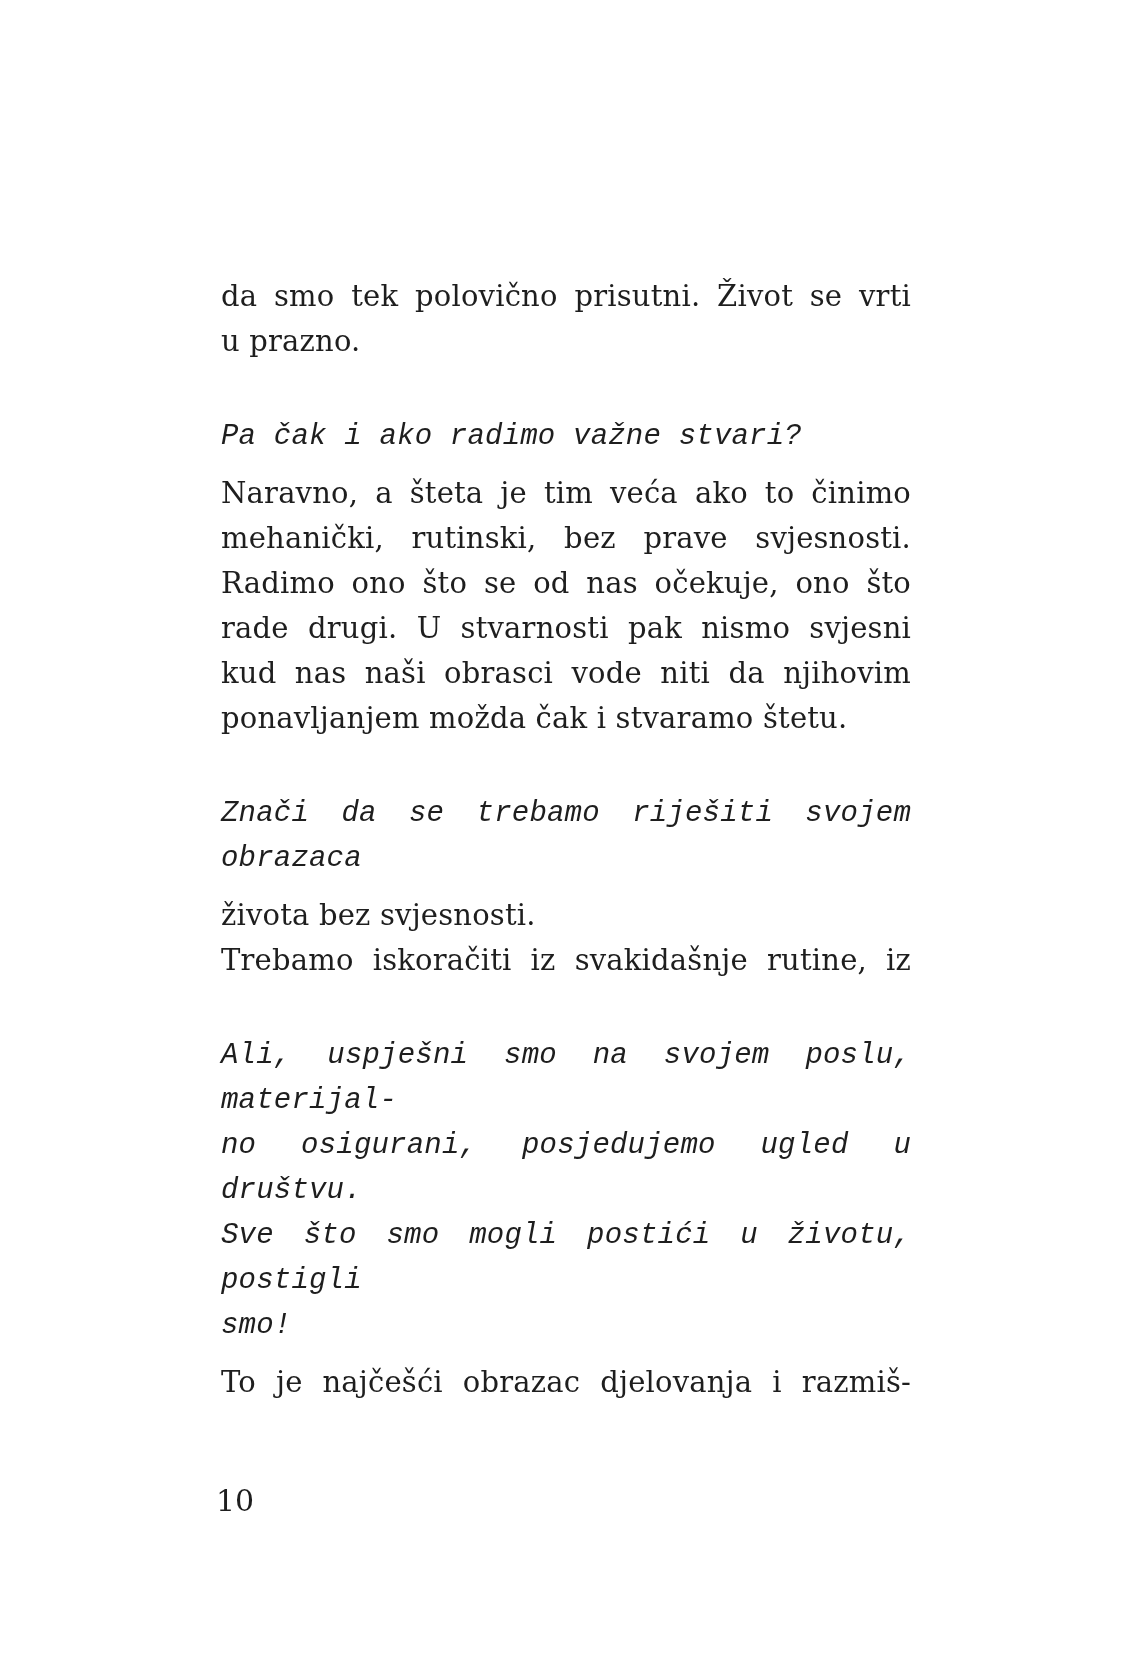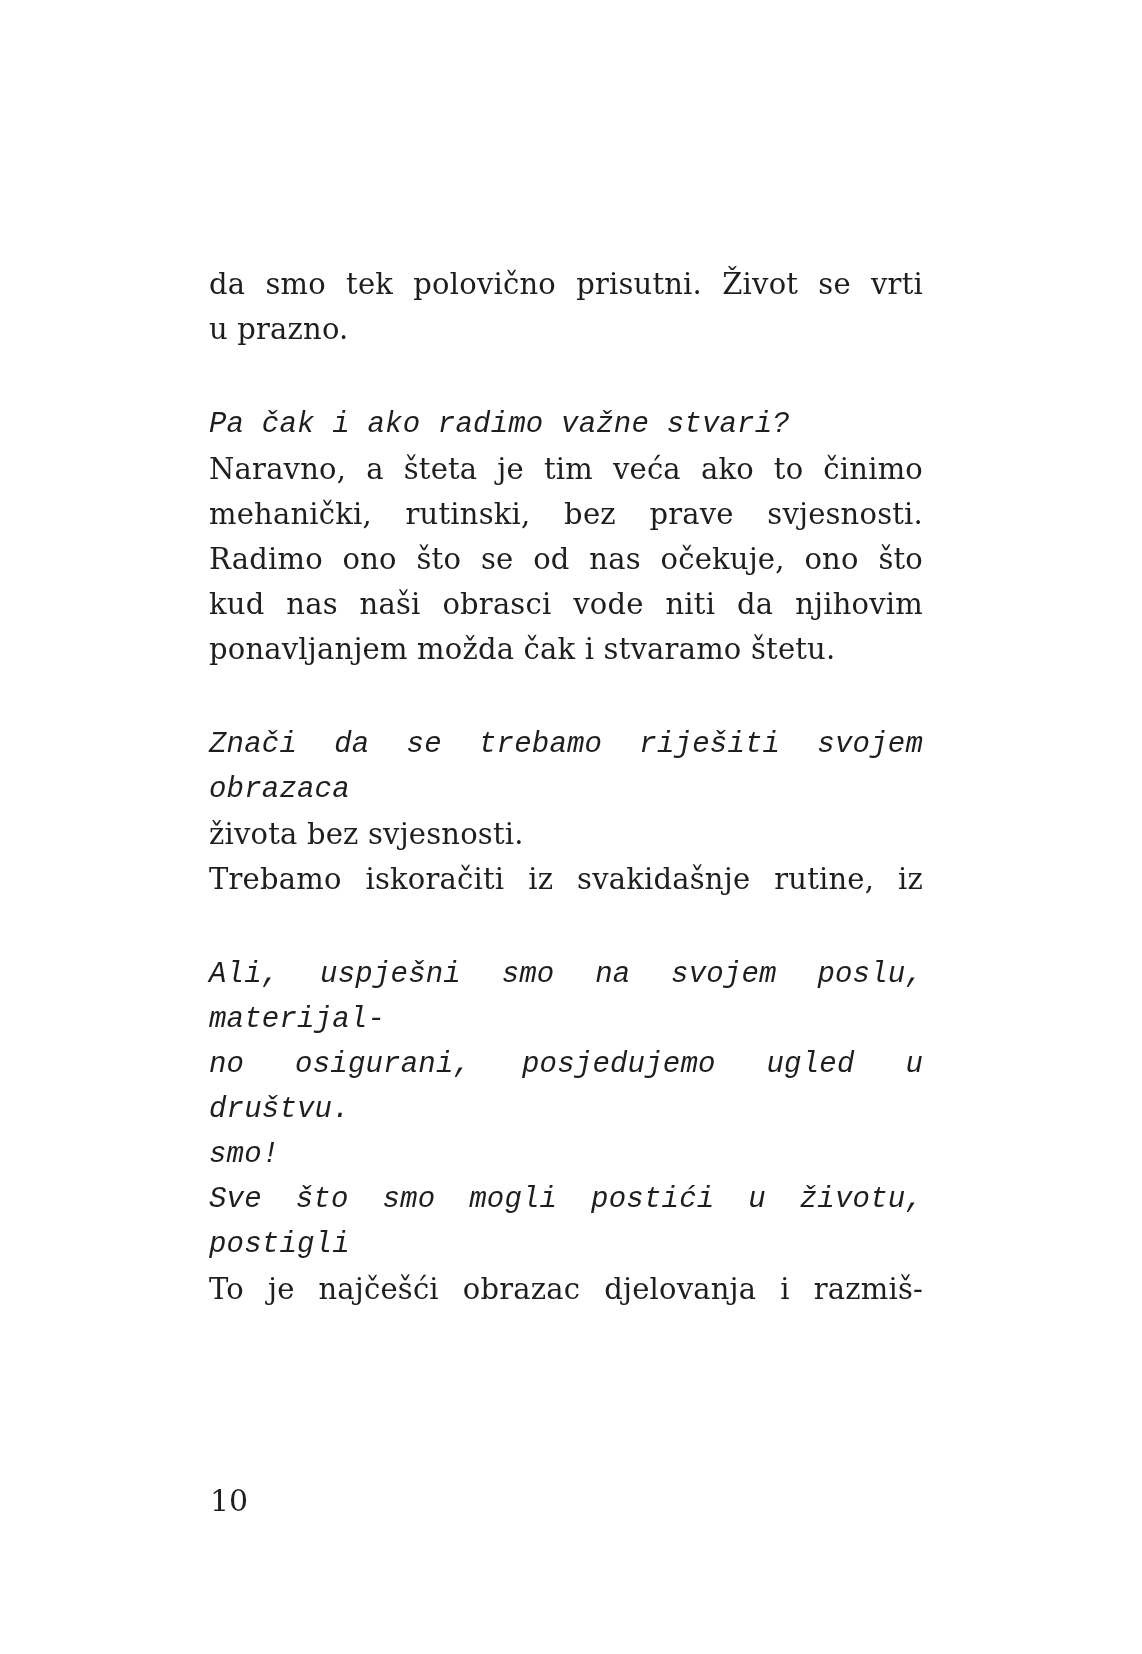--- a/index.html
+++ b/index.html
@@ -26,7 +26,7 @@
     letter-spacing: 0.2px;
   }
   .para {
-    margin: 0;
+    margin: 12px;
     padding: 0;
   }
   .para.gap-before {

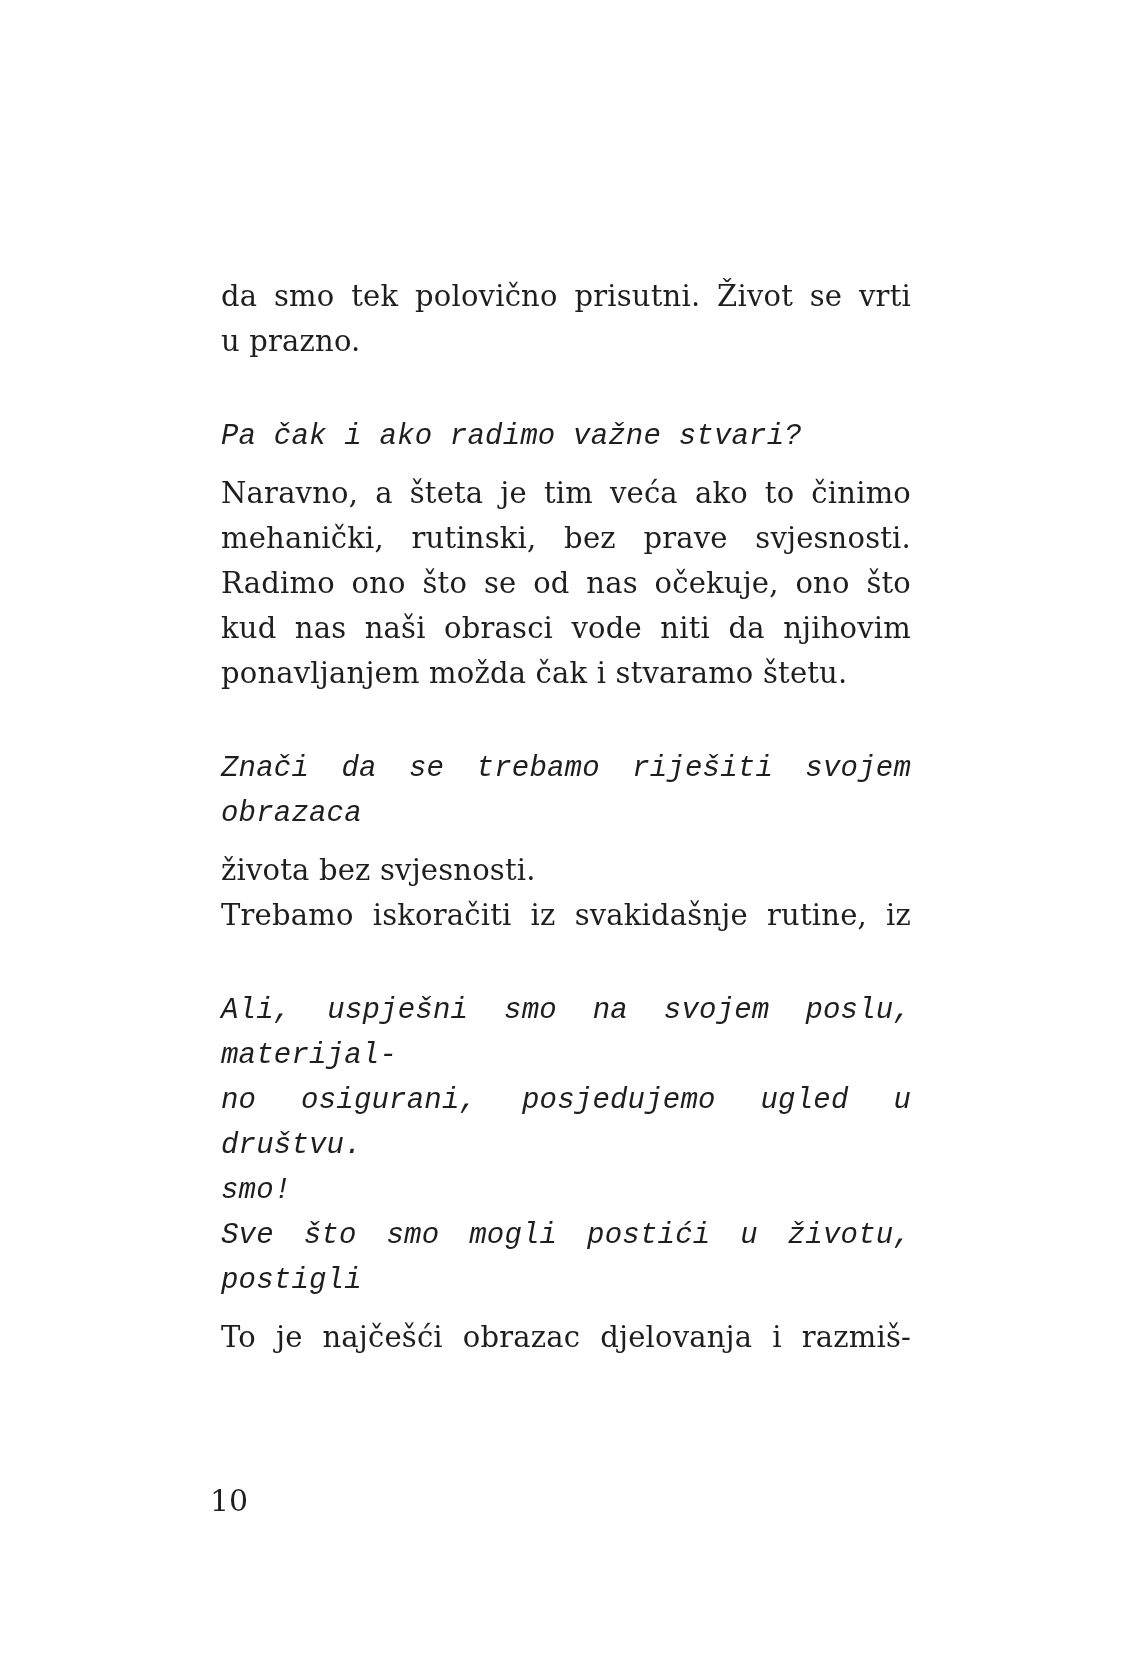--- a/index.html
+++ b/index.html
@@ -74,6 +74,7 @@
       <div class="line">Naravno, a šteta je tim veća ako to činimo</div>
       <div class="line">mehanički, rutinski, bez prave svjesnosti.</div>
       <div class="line">Radimo ono što se od nas očekuje, ono što</div>
+      <div class="line">rade drugi. U stvarnosti pak nismo svjesni</div>
       <div class="line">kud nas naši obrasci vode niti da njihovim</div>
       <div class="line last">ponavljanjem možda čak i stvaramo štetu.</div>
     </div>

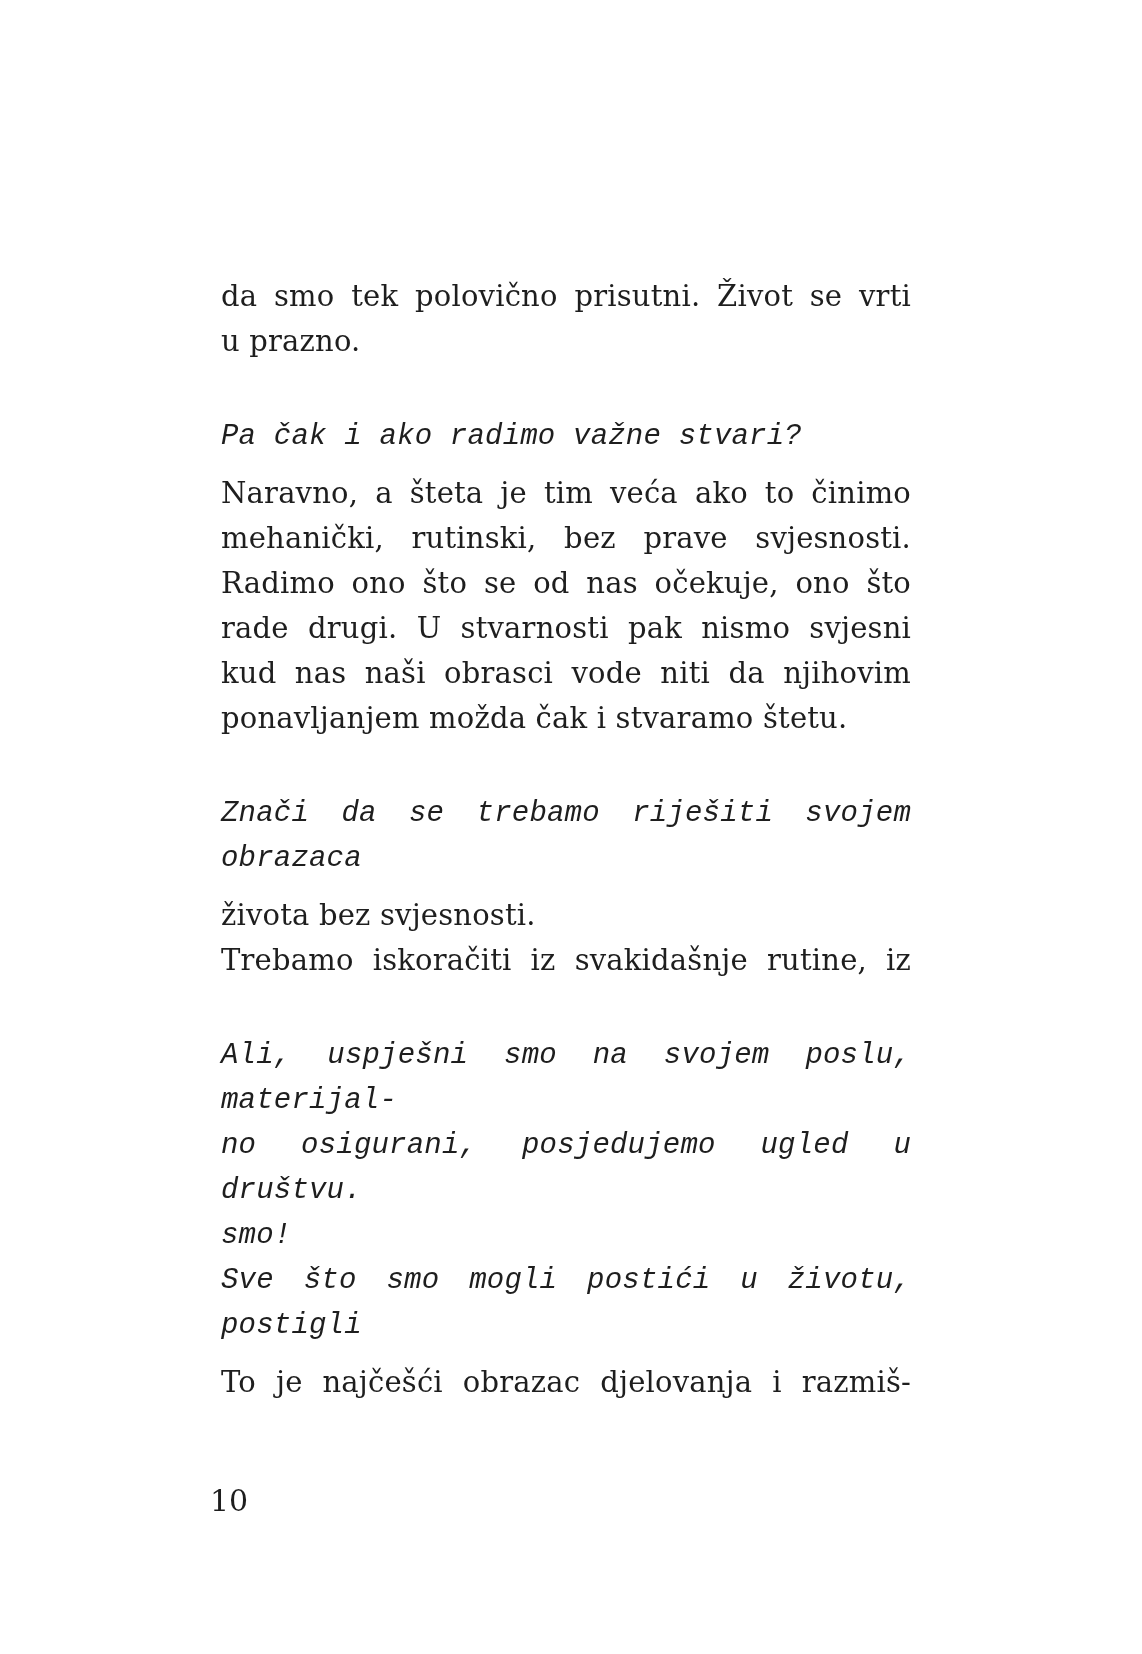--- a/index.html
+++ b/index.html
@@ -91,8 +91,8 @@
     <div class="para italic gap-before">
       <div class="line">Ali, uspješni smo na svojem poslu, materijal-</div>
       <div class="line">no osigurani, posjedujemo ugled u društvu.</div>
+      <div class="line">Sve što smo mogli postići u životu, postigli</div>
       <div class="line last">smo!</div>
-      <div class="line">Sve što smo mogli postići u životu, postigli</div>
     </div>
 
     <div class="para">

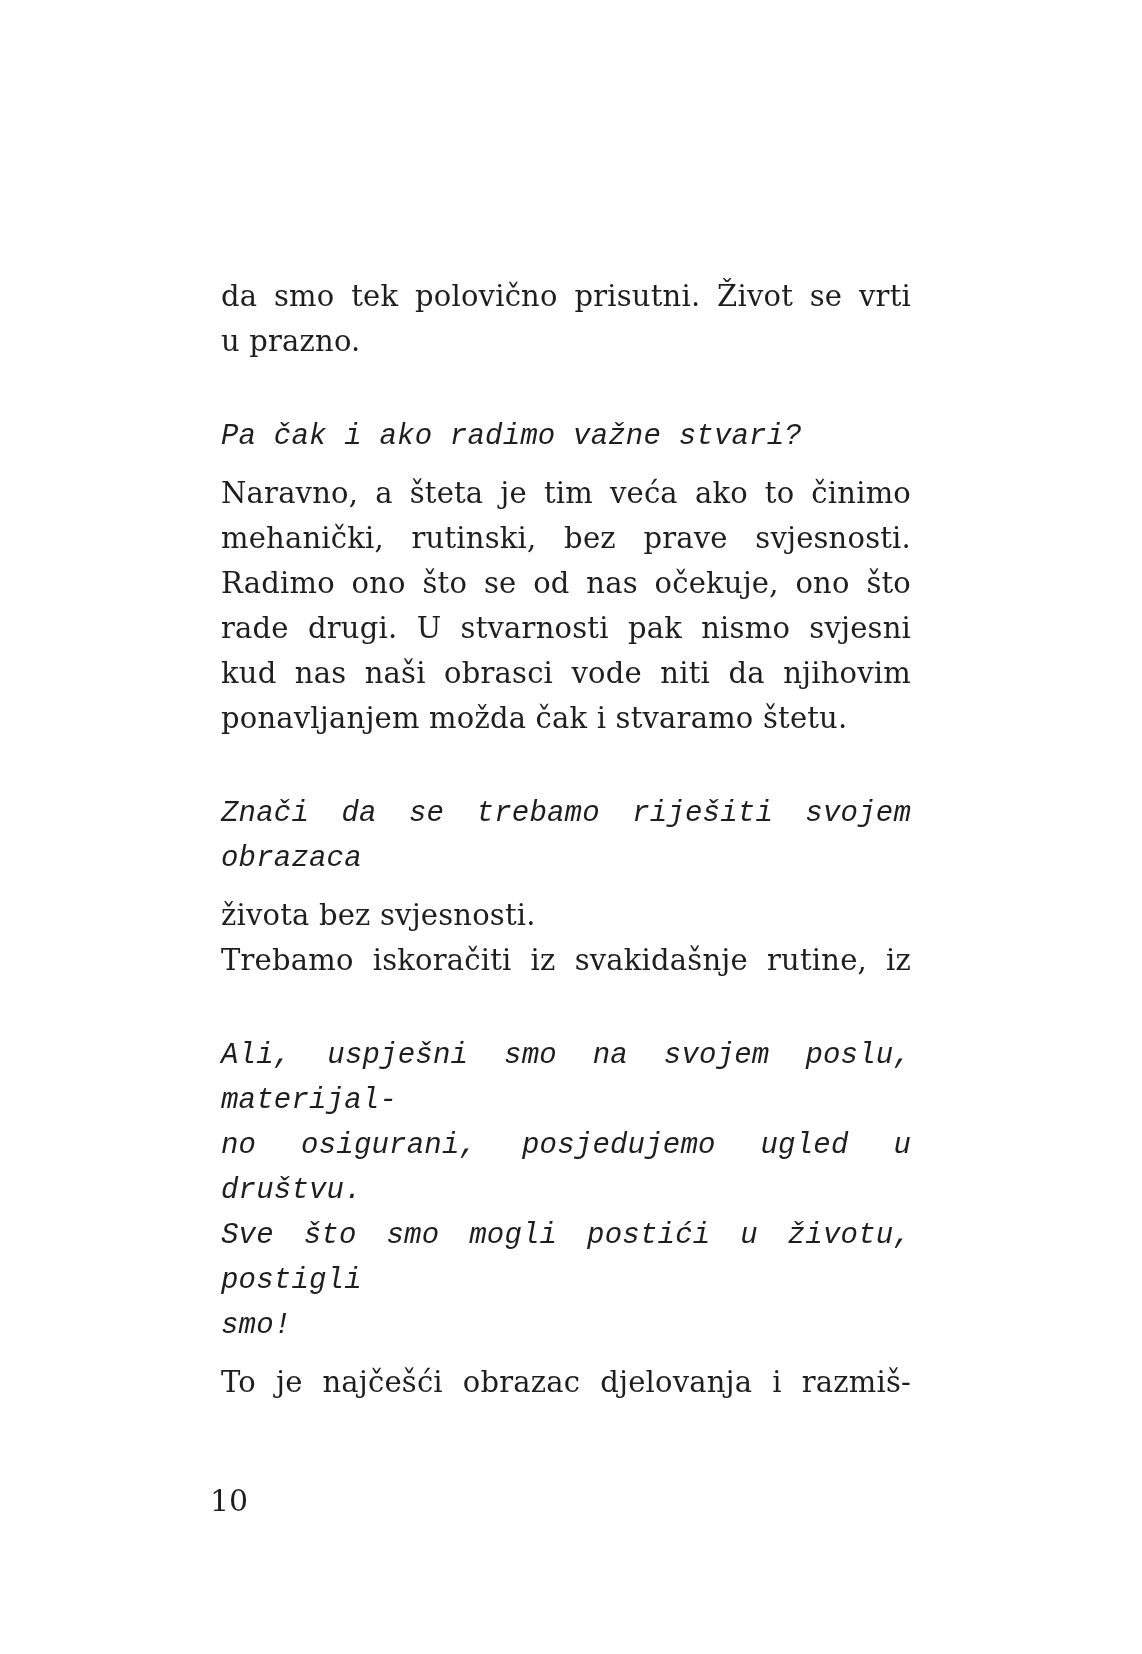--- a/index.html
+++ b/index.html
@@ -47,7 +47,7 @@
   }
   .page-number {
     position: absolute;
-    left: 210px;
+    left: 216px;
     top: 1478px;
     font-size: 30px;
     line-height: 45px;

